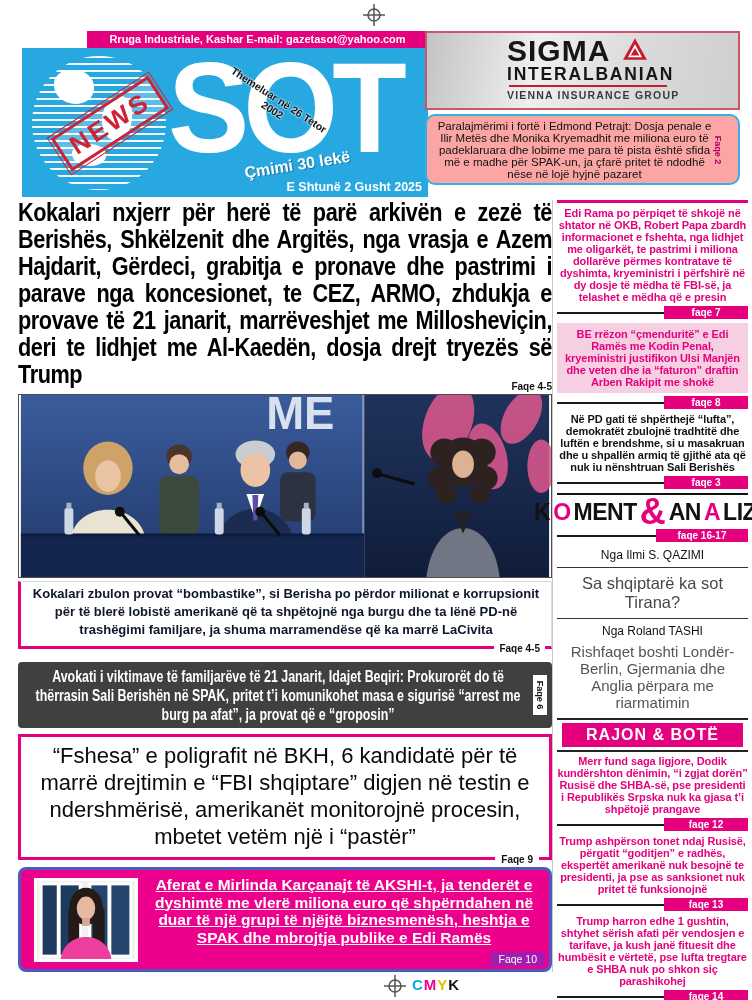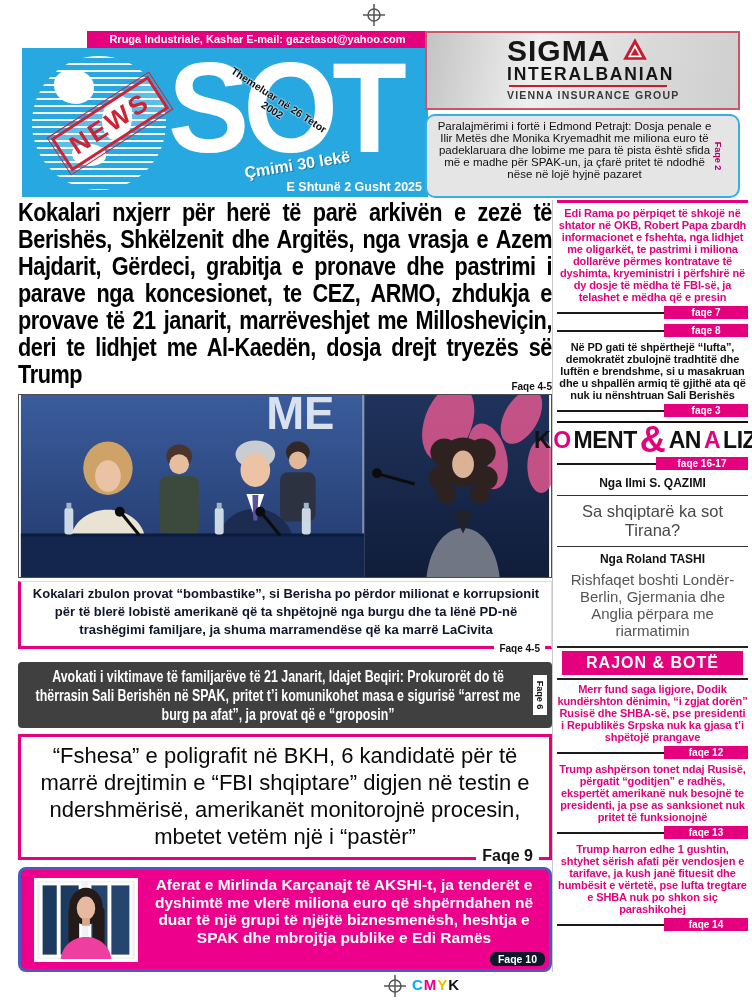--- a/index.html
+++ b/index.html
@@ -45,7 +45,7 @@
   .ad-tagline{font-size:10.5px;letter-spacing:1.2px;color:#3a3a3a;font-weight:bold;}
 
   
-  .teaser{left:425px;top:114px;width:315px;height:84px;background:#e5e5e5;border:2px solid #35b0e5;
+  .teaser{left:425px;top:114px;width:315px;height:71px;background:#fca5a5;border:2px solid #35b0e5;
           border-radius:10px;box-sizing:border-box;}
   .teaser-text{position:absolute;left:10px;right:26px;top:4px;font-size:11.5px;line-height:12px;
                color:#111;text-align:center;}

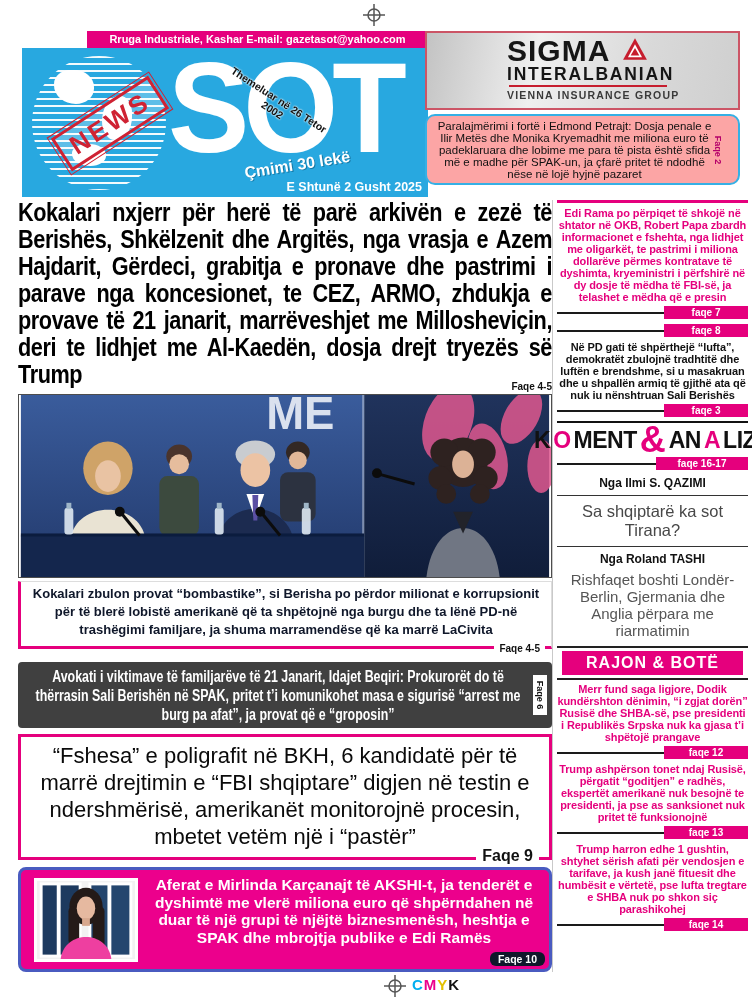--- a/index.html
+++ b/index.html
@@ -303,6 +303,7 @@
     <span class="badge">faqe 7</span>
   </div>
 
+  <div class="sb-item sb-magenta sb-pinkbg">BE rrëzon “çmenduritë” e Edi Ramës me Kodin Penal, kryeministri justifikon Ulsi Manjën dhe veten dhe ia “faturon” draftin Arben Rakipit me shokë</div>
   <div class="badgerow">
     <span class="badgeline"></span>
     <span class="badge">faqe 8</span>

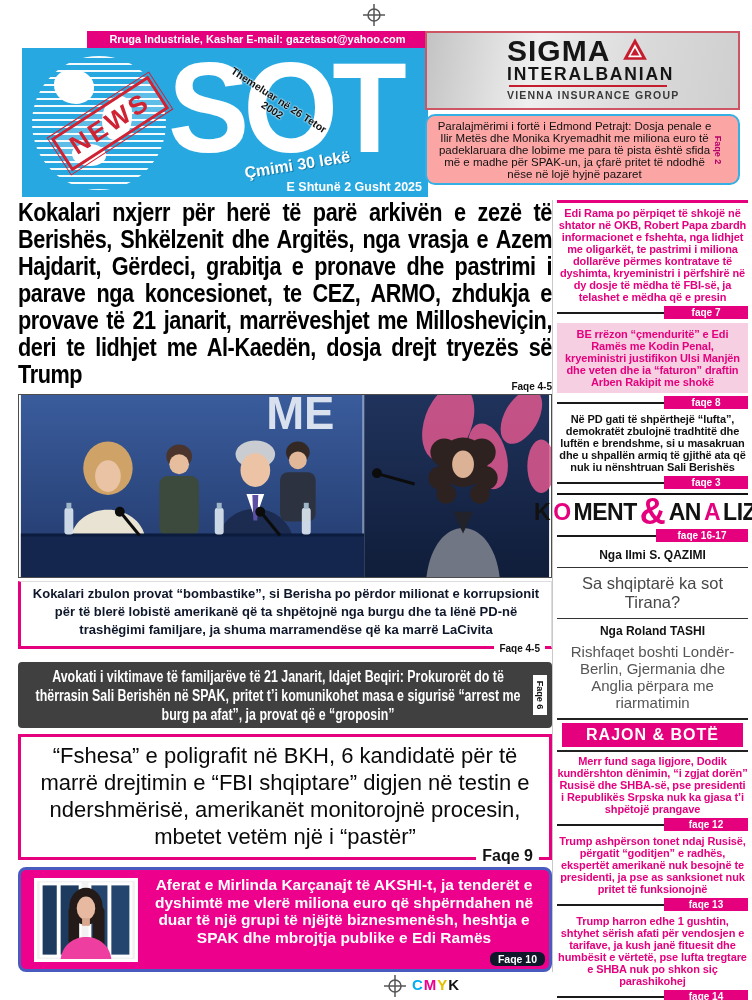--- a/index.html
+++ b/index.html
@@ -106,7 +106,7 @@
   .kh-amp{font-weight:bold;font-size:36px;color:#e5007d;line-height:28px;}
   .sep{border-top:2px solid #222;margin:3px 0;}
   .sep-thin{border-top:1.5px solid #333;margin:3px 0;}
-  .author{font-weight:bold;font-size:12px;color:#111;text-align:center;padding:2px 0;}
+  .author{font-weight:normal;font-size:12px;color:#111;text-align:center;padding:2px 0;}
   .col-title1{font-size:16.5px;color:#484848;text-align:center;padding:3px 0;}
   .col-title2{font-size:15px;line-height:17px;color:#555;text-align:center;padding:3px 4px 4px 4px;}
 

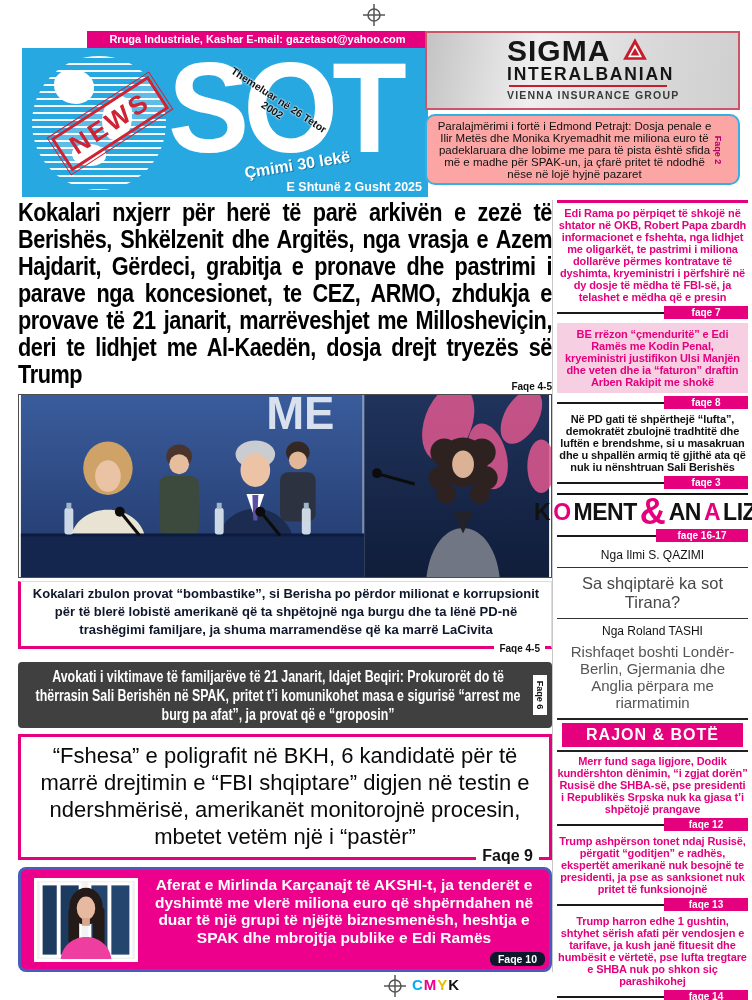--- a/index.html
+++ b/index.html
@@ -76,7 +76,7 @@
 
   .quote-box{left:18px;top:734px;width:534px;height:126px;border:3px solid #e5007d;box-sizing:border-box;background:#fff;}
   .quote-text{position:absolute;left:8px;right:8px;top:5px;font-size:22px;line-height:27px;color:#0a0a0a;text-align:center;}
-  .quote-ref{position:absolute;right:10px;bottom:-8px;background:#fff;padding:0 6px;font-weight:bold;font-size:16px;color:#111;}
+  .quote-ref{position:absolute;right:10px;bottom:-8px;background:#fff;padding:0 6px;font-weight:bold;font-size:10px;color:#111;}
 
   .pink-banner{left:18px;top:867px;width:534px;height:105px;background:#ec008c;border:3px solid #4a5bc0;
                border-radius:8px;box-sizing:border-box;}

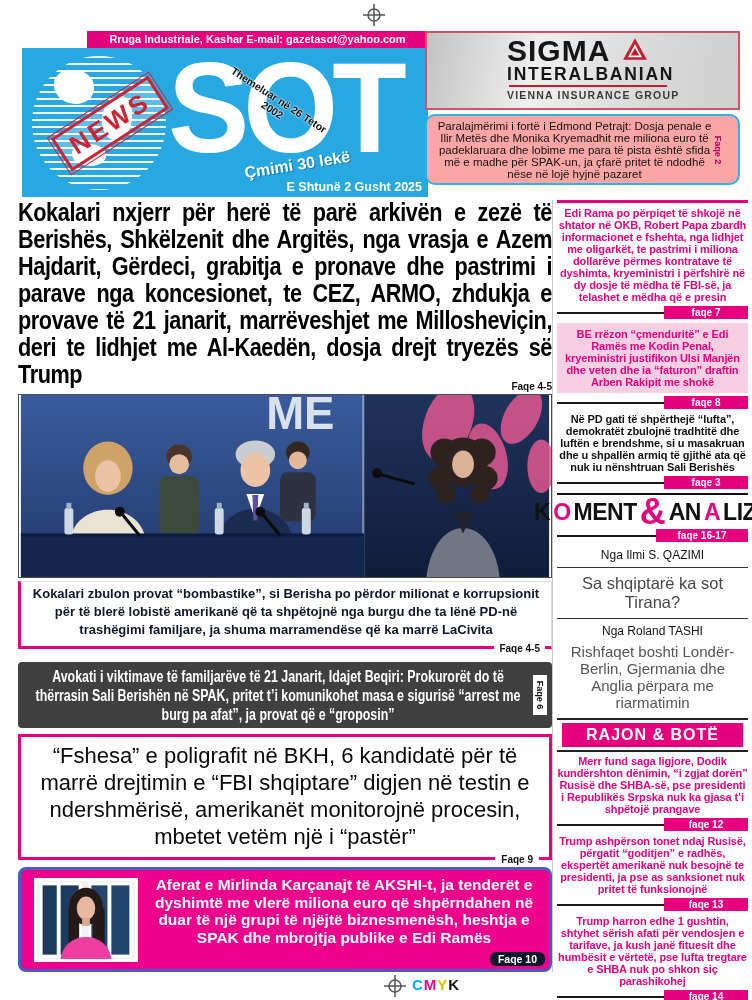--- a/index.html
+++ b/index.html
@@ -82,7 +82,7 @@
                border-radius:8px;box-sizing:border-box;}
   .pb-photo{position:absolute;left:13px;top:8px;width:104px;height:84px;border:3px solid #fff;box-sizing:border-box;background:#f1f1f1;}
   .pb-text{position:absolute;left:126px;right:8px;top:6px;color:#fff;font-weight:bold;font-size:15.5px;
-           line-height:17.5px;text-align:center;}
+           line-height:17.5px;text-align:center;text-decoration:underline;}
   .pb-ref{position:absolute;right:4px;bottom:3px;background:#0f172a;color:#fff;font-weight:bold;font-size:10.5px;
           padding:1px 8px;border-radius:6px;}
 

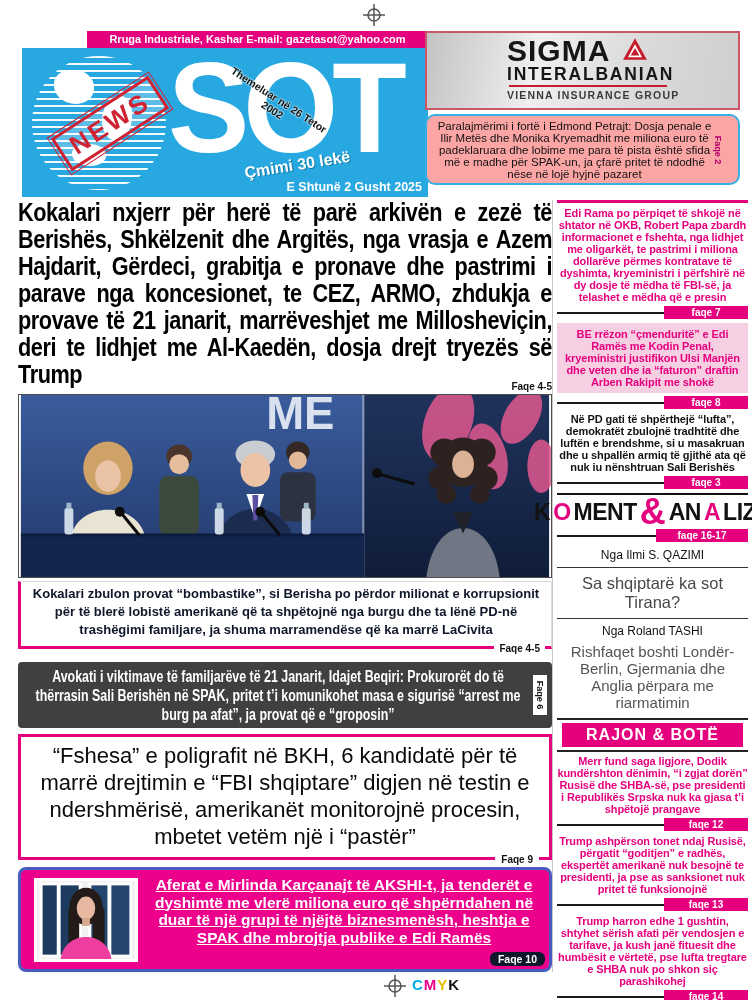--- a/index.html
+++ b/index.html
@@ -83,8 +83,8 @@
   .pb-photo{position:absolute;left:13px;top:8px;width:104px;height:84px;border:3px solid #fff;box-sizing:border-box;background:#f1f1f1;}
   .pb-text{position:absolute;left:126px;right:8px;top:6px;color:#fff;font-weight:bold;font-size:15.5px;
            line-height:17.5px;text-align:center;text-decoration:underline;}
-  .pb-ref{position:absolute;right:4px;bottom:3px;background:#0f172a;color:#fff;font-weight:bold;font-size:10.5px;
-          padding:1px 8px;border-radius:6px;}
+  .pb-ref{position:absolute;right:4px;bottom:3px;background:#a21caf;color:#fff;font-weight:normal;font-size:10.5px;
+          padding:1px 8px;}
 
   
   .divider-v{left:552px;top:200px;width:1px;height:772px;background:#c9c9c9;}

